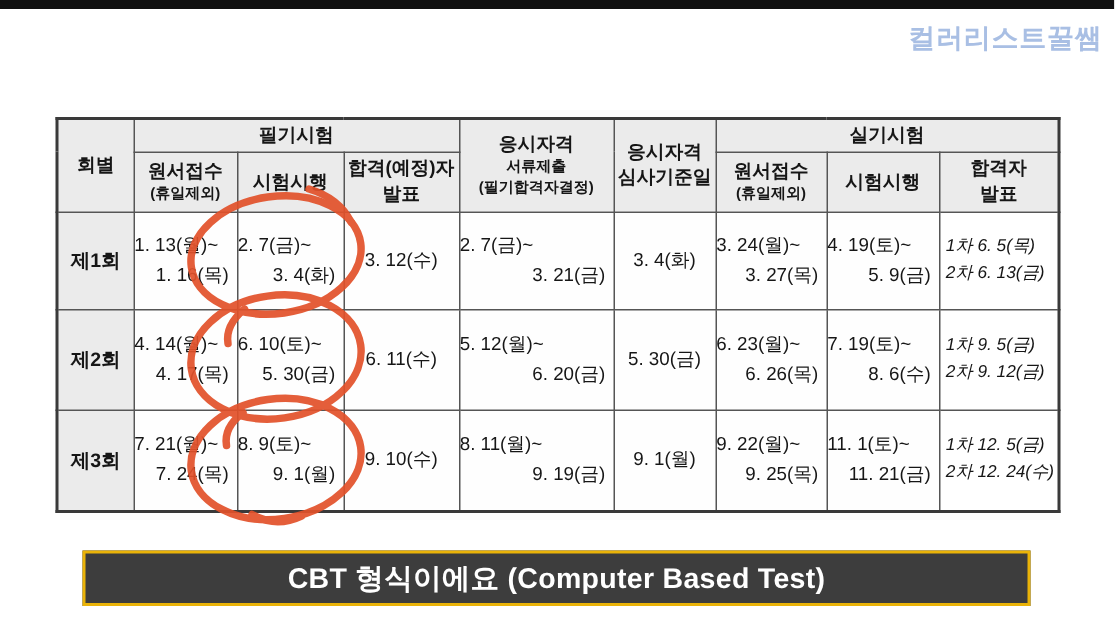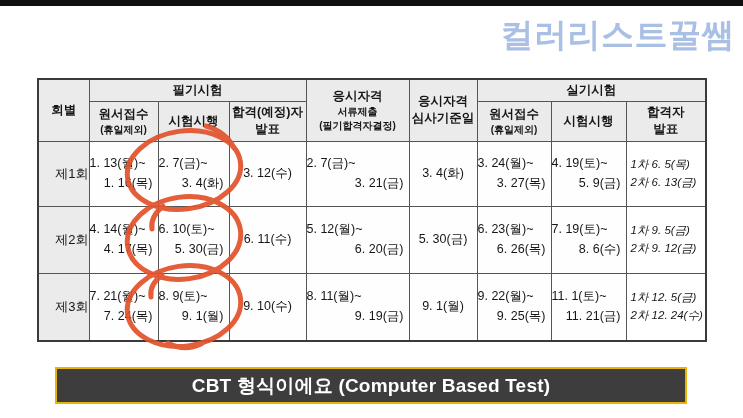--- a/index.html
+++ b/index.html
@@ -10,7 +10,7 @@
   .letterbox-top{position:absolute;left:0;top:0;width:743px;height:6px;background:#101010;}
   .logo{
     position:absolute;top:13px;right:8px;
-    font-size:33px;font-weight:800;letter-spacing:.5px;
+    font-size:18px;font-weight:800;letter-spacing:.5px;
     color:var(--logo-blue,#a9bfe4);
   }
   table.schedule{

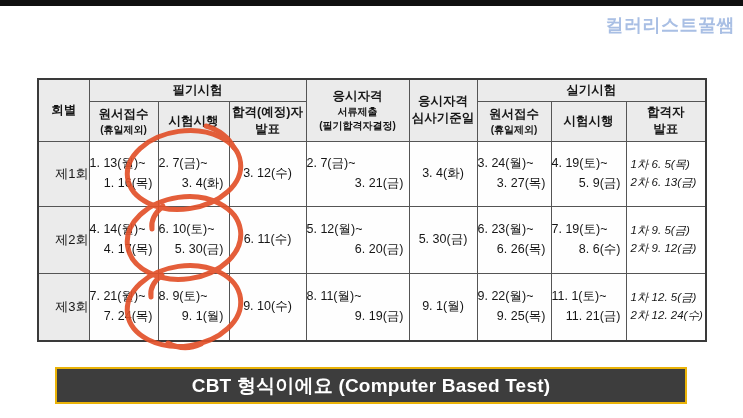--- a/index.html
+++ b/index.html
@@ -31,7 +31,7 @@
   th.small-note{font-size:11px;}
   td.round-label{
     background:var(--header-bg,#ebebeb);
-    font-weight:normal;font-size:13px;text-align:right;
+    font-weight:bold;font-size:13px;text-align:center;
   }
   td.dates{vertical-align:middle;background:#fefefe;}
   td.dates .l1{display:block;text-align:left;padding-left:0;line-height:1.55;}

